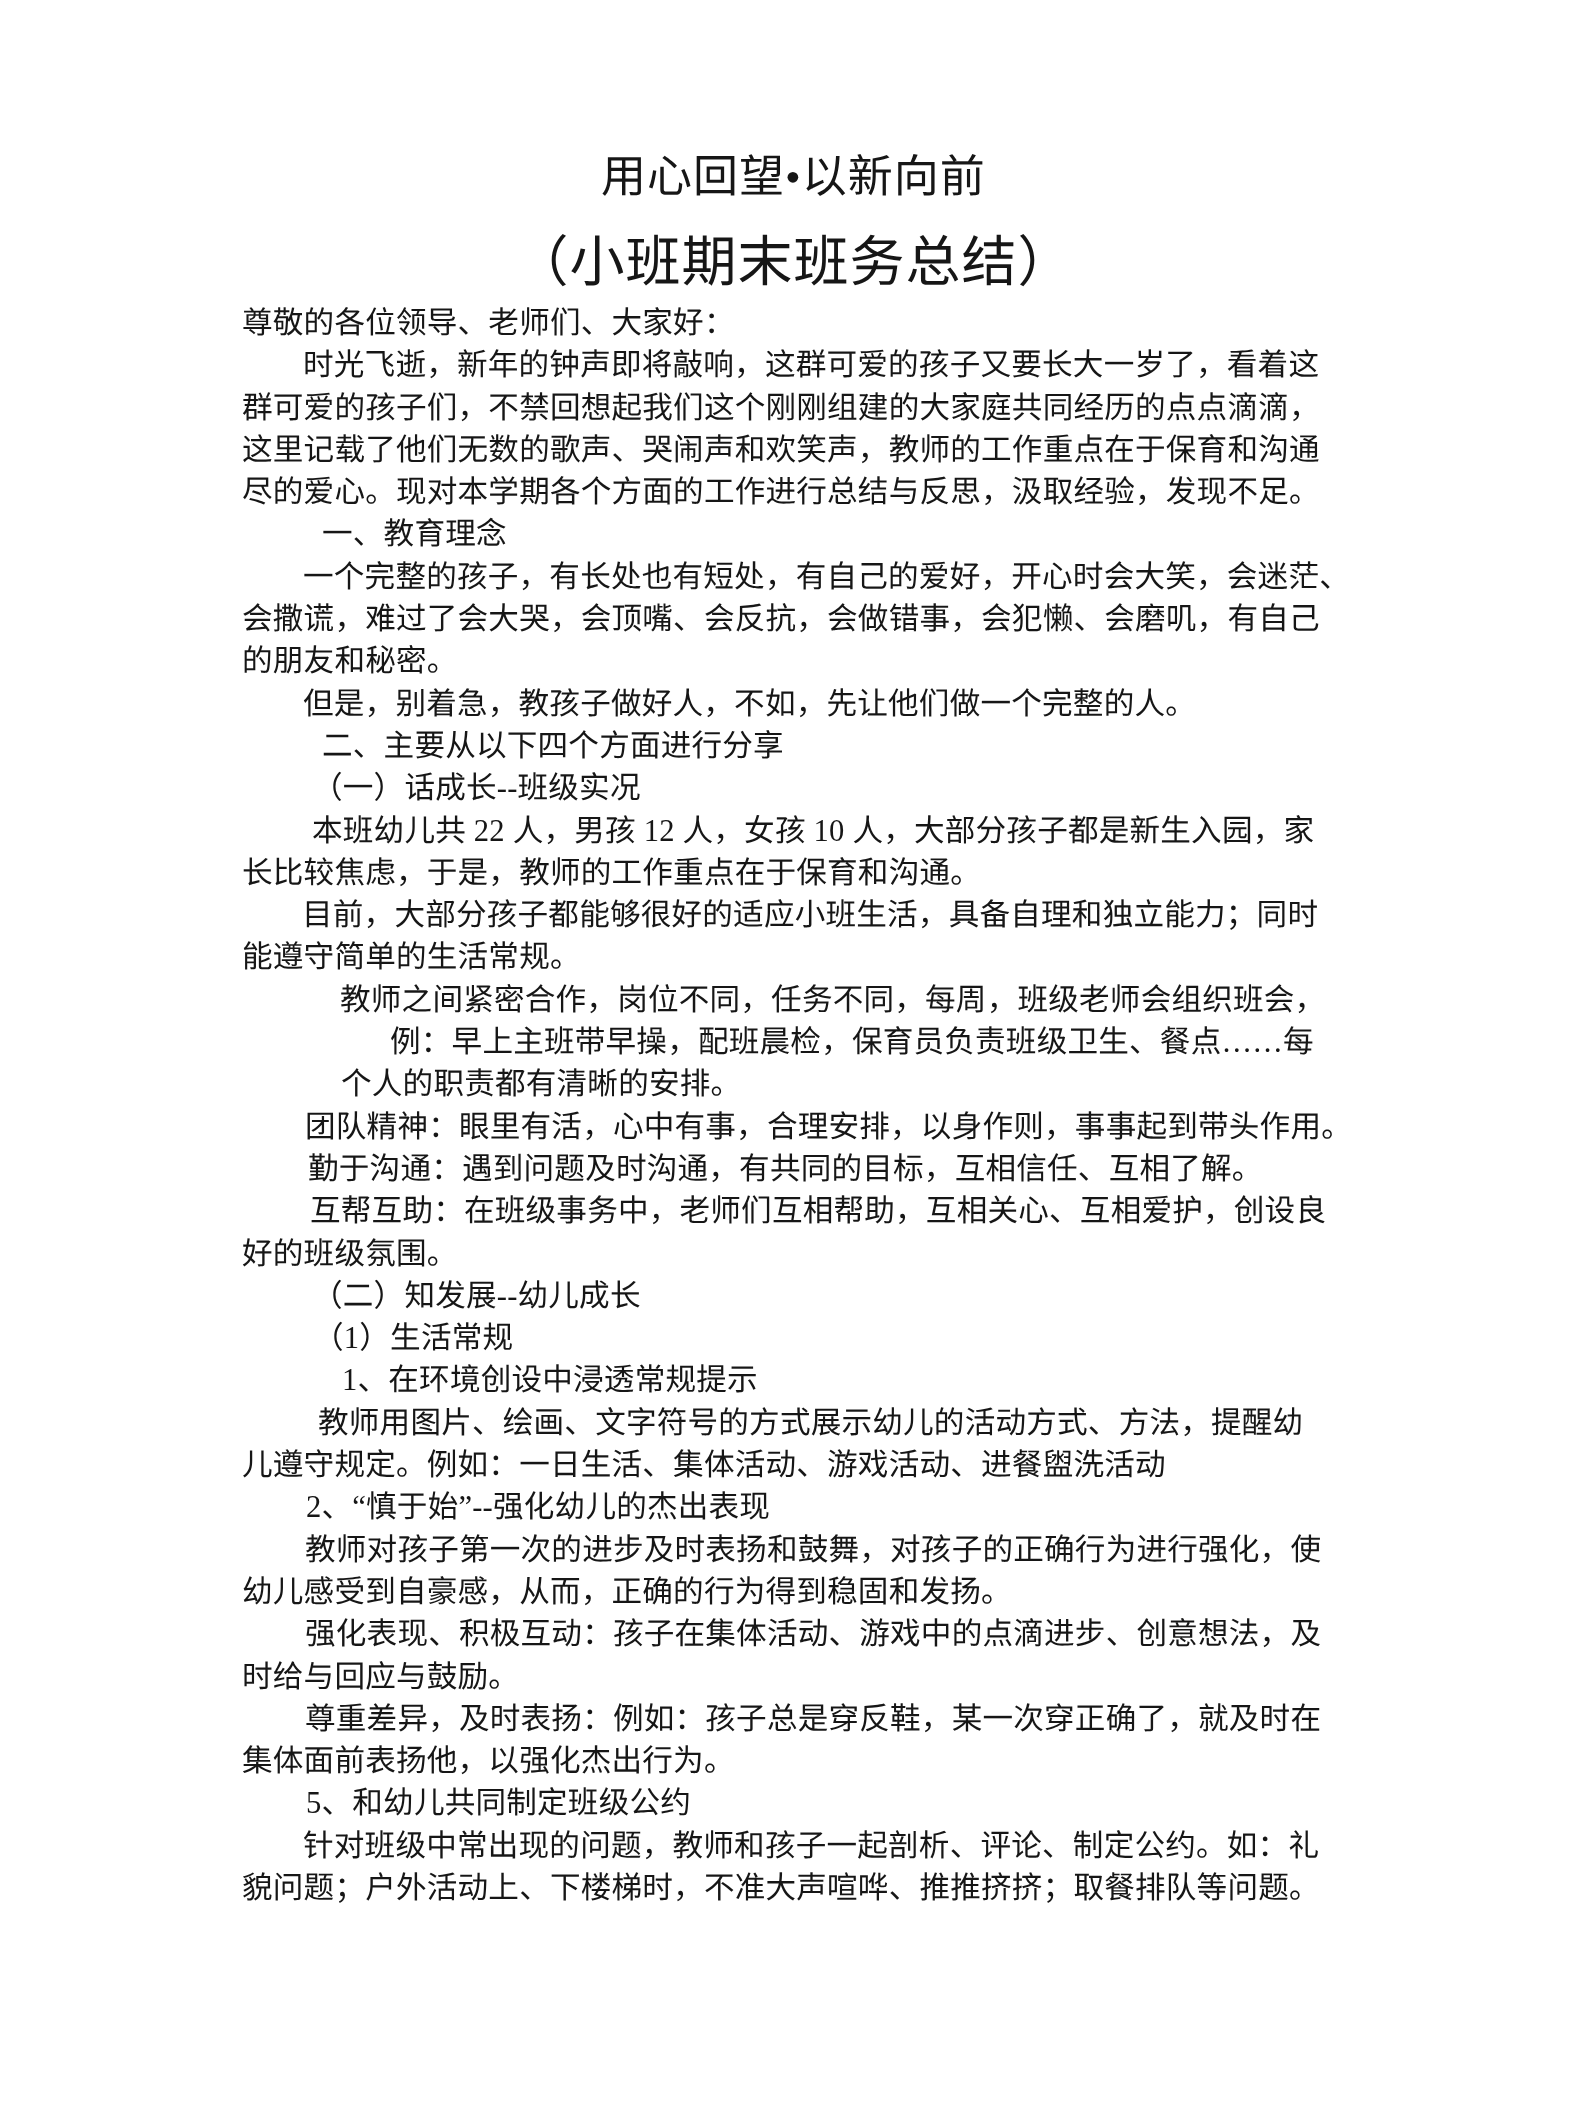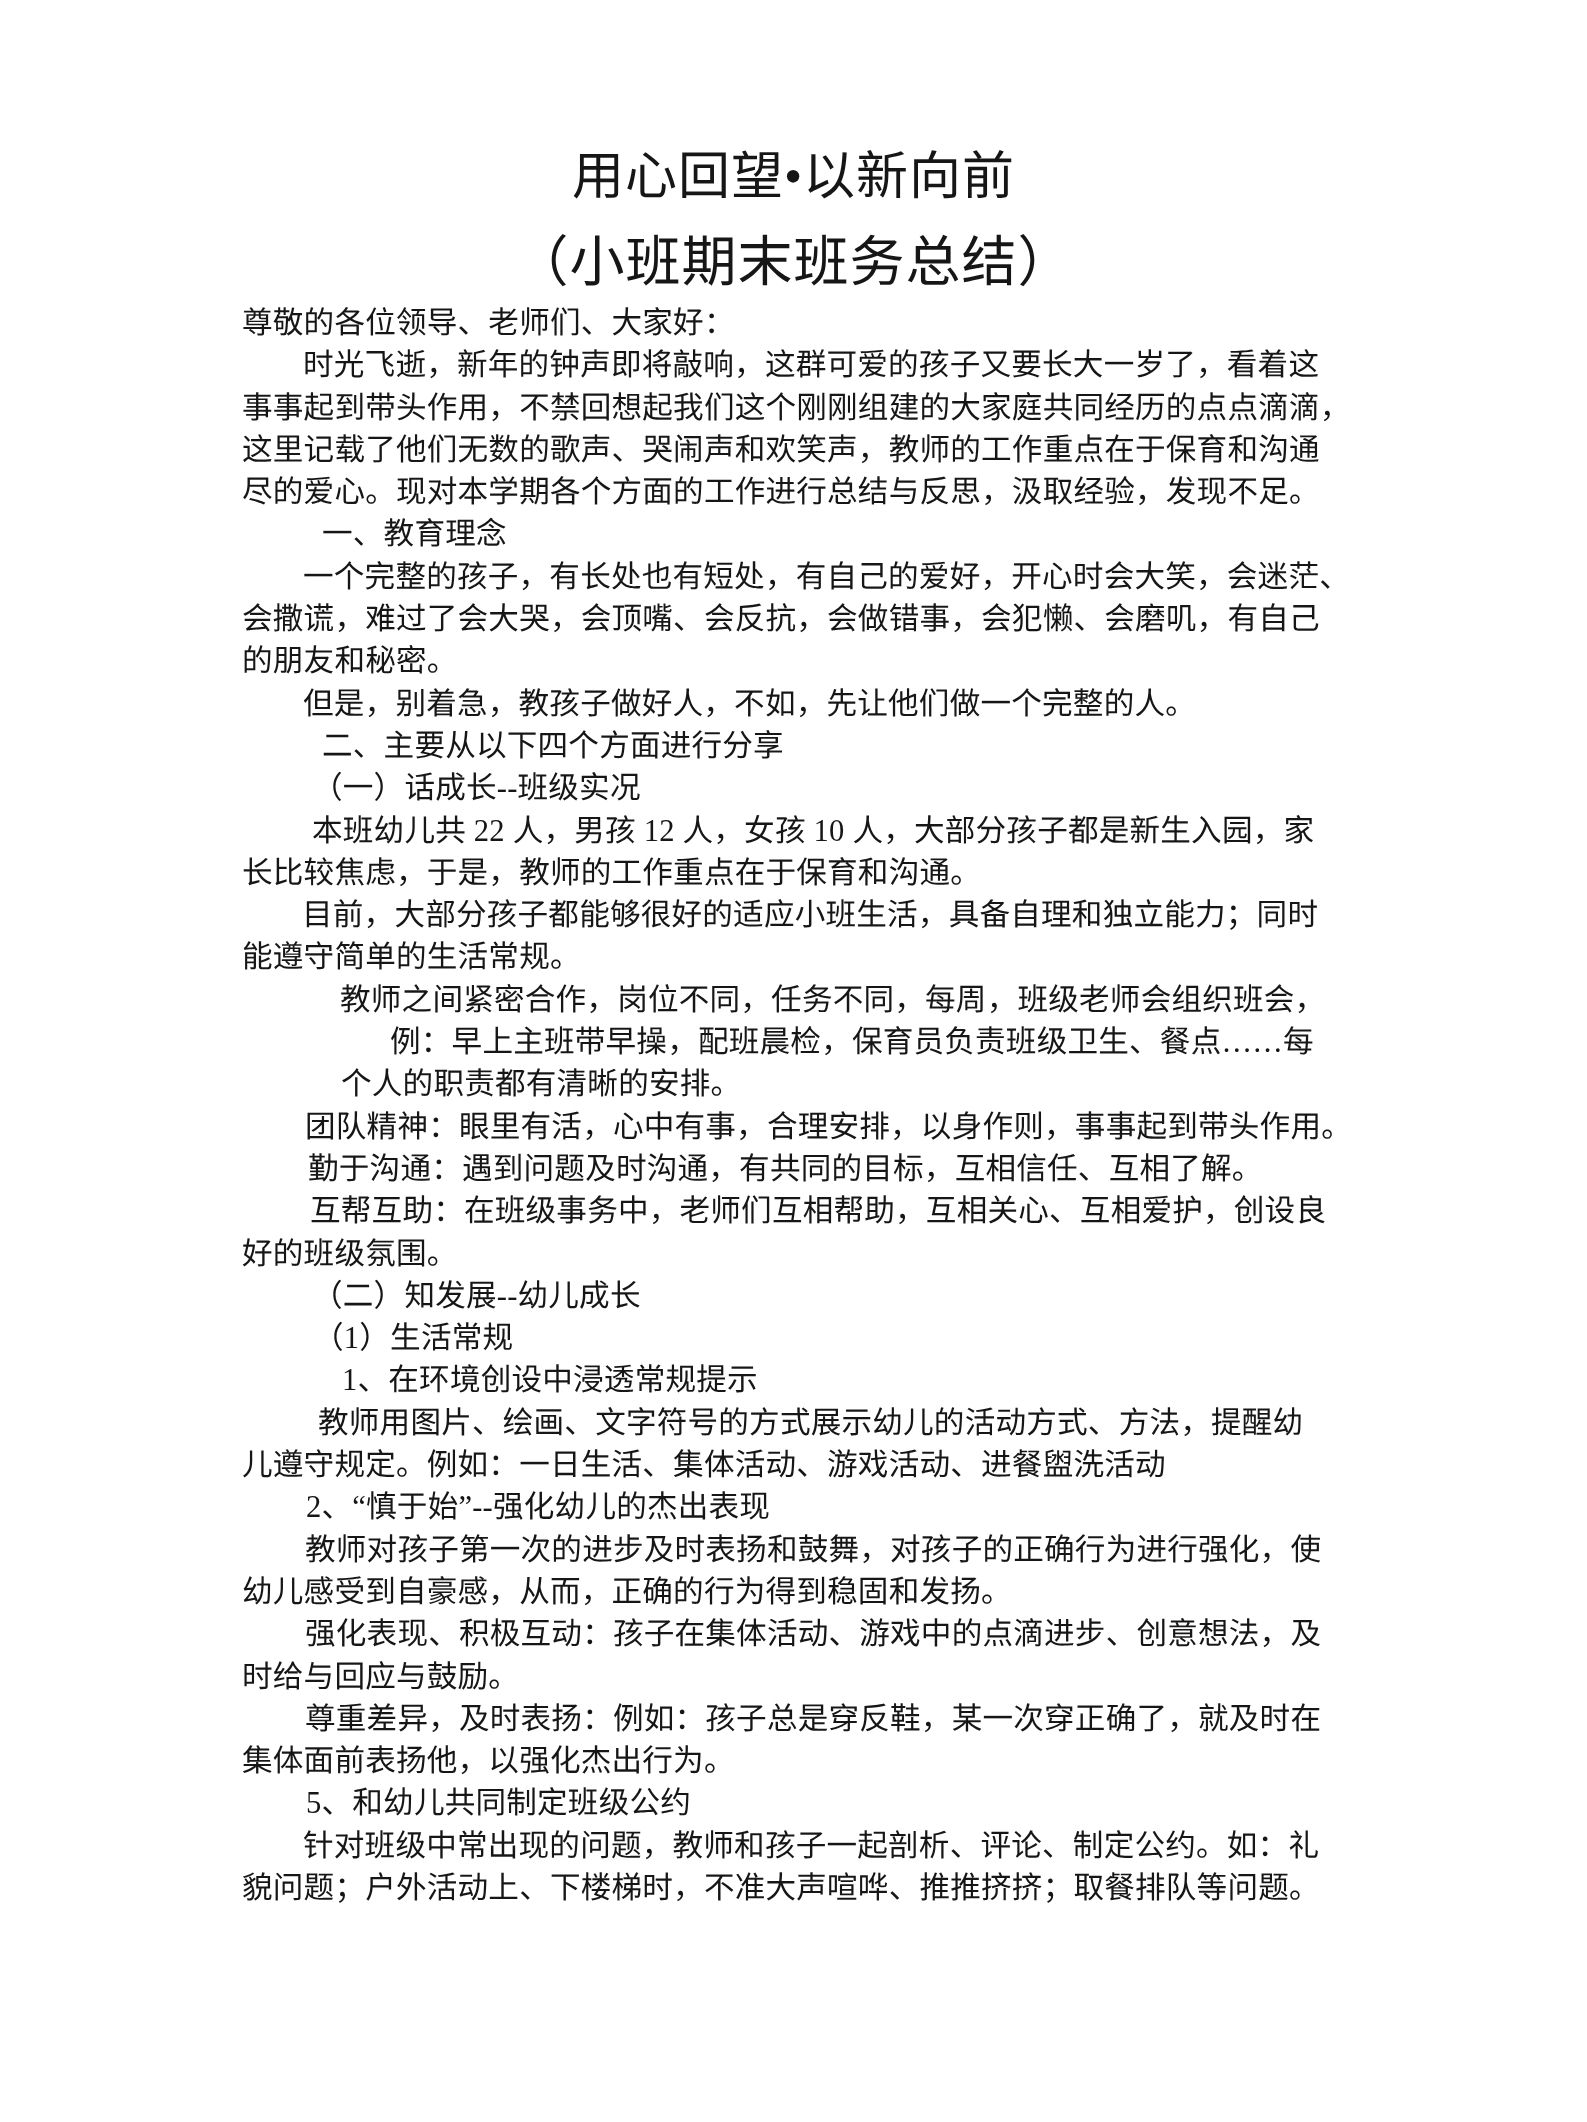--- a/index.html
+++ b/index.html
@@ -21,7 +21,7 @@
   .title {
     margin: 0;
     text-align: center;
-    font-size: 52px;
+    font-size: 45px;
     line-height: 50px;
     font-weight: normal;
     letter-spacing: 1px;

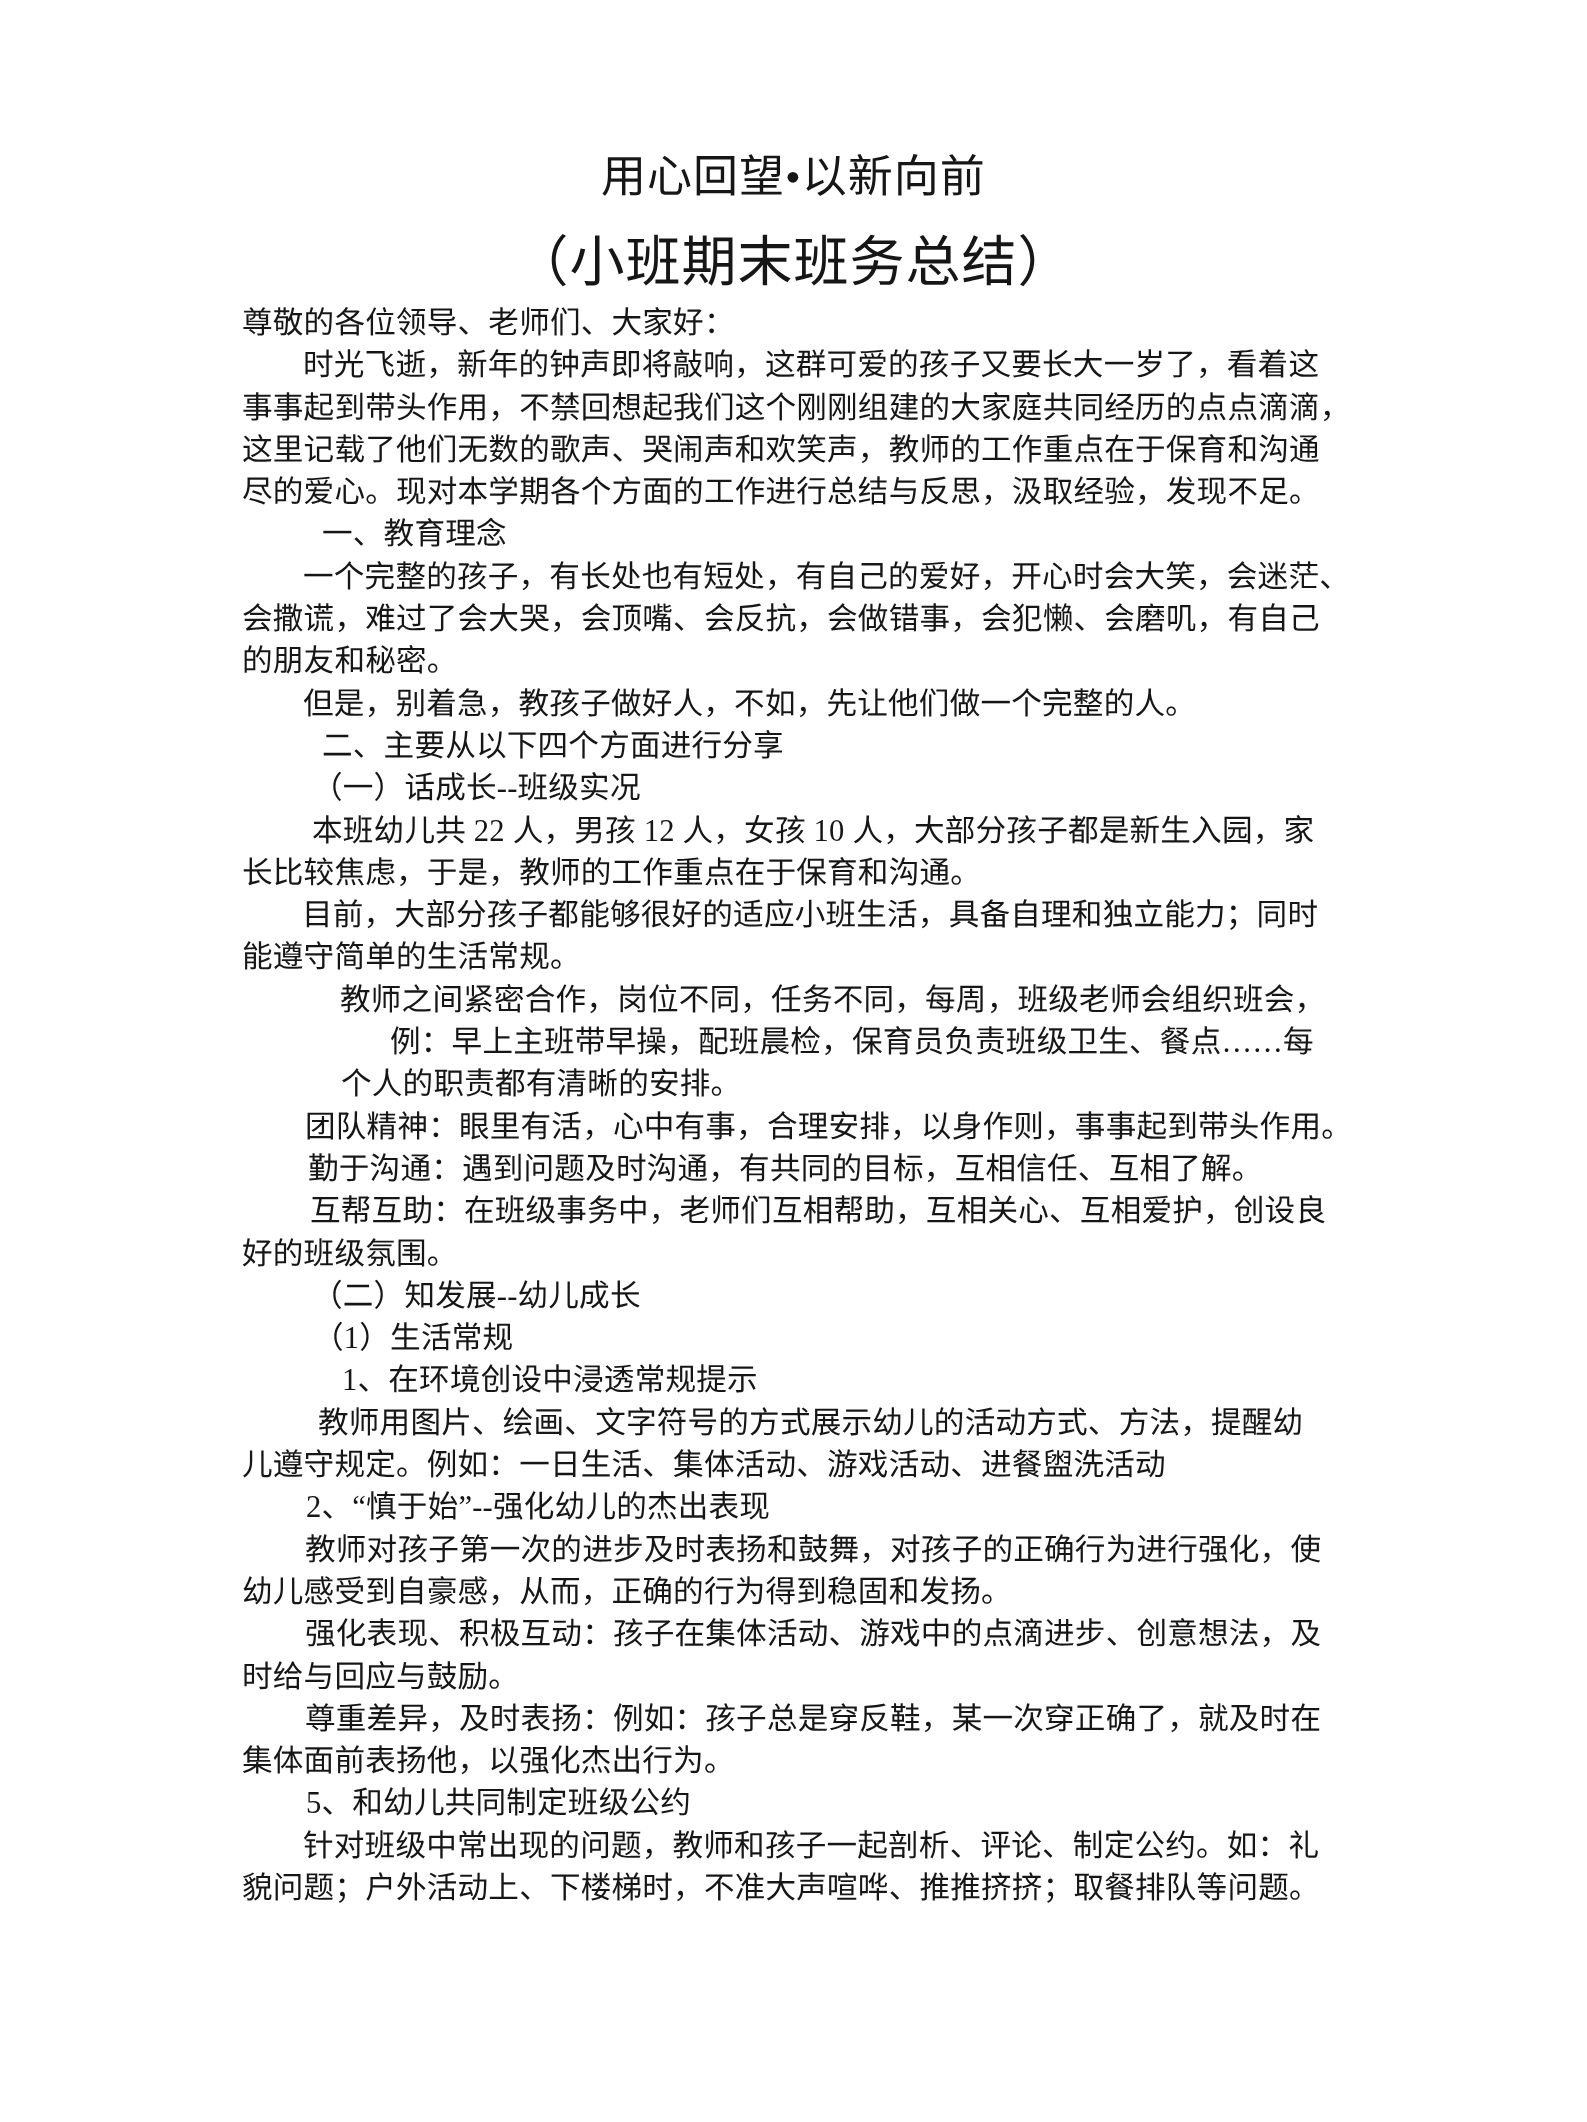--- a/index.html
+++ b/index.html
@@ -55,7 +55,7 @@
   <div class="doc-body" id="doc-body">
       <div class="text-line" style="padding-left: 0px;">尊敬的各位领导、老师们、大家好：</div>
       <div class="text-line" style="padding-left: 61px;">时光飞逝，新年的钟声即将敲响，这群可爱的孩子又要长大一岁了，看着这</div>
-      <div class="text-line" style="padding-left: 0px;">事事起到带头作用，不禁回想起我们这个刚刚组建的大家庭共同经历的点点滴滴，</div>
+      <div class="text-line" style="padding-left: 0px;">群可爱的孩子们，不禁回想起我们这个刚刚组建的大家庭共同经历的点点滴滴，</div>
       <div class="text-line" style="padding-left: 0px;">这里记载了他们无数的歌声、哭闹声和欢笑声，教师的工作重点在于保育和沟通</div>
       <div class="text-line" style="padding-left: 0px;">尽的爱心。现对本学期各个方面的工作进行总结与反思，汲取经验，发现不足。</div>
       <div class="text-line" style="padding-left: 80px;">一、教育理念</div>

